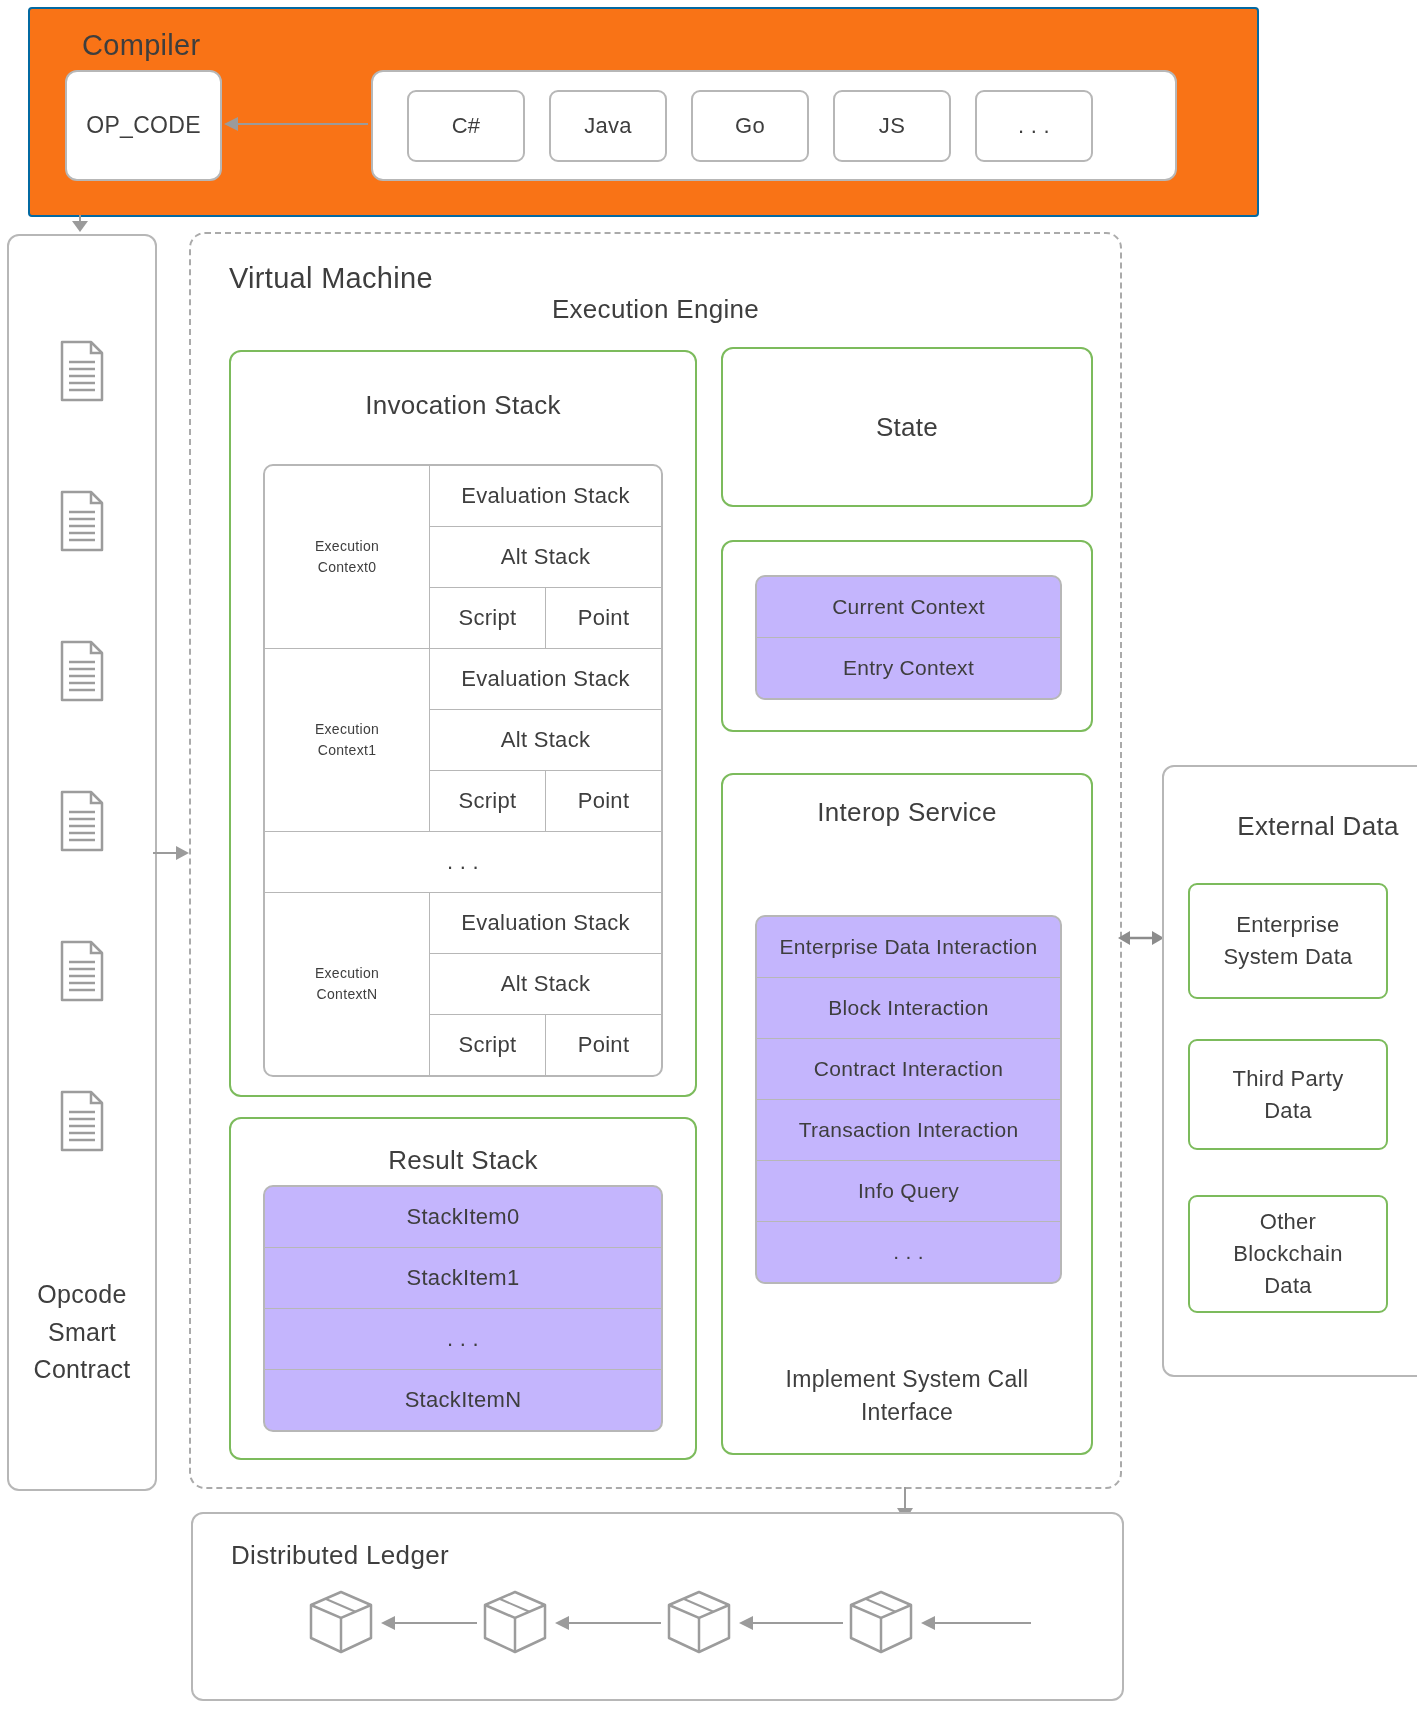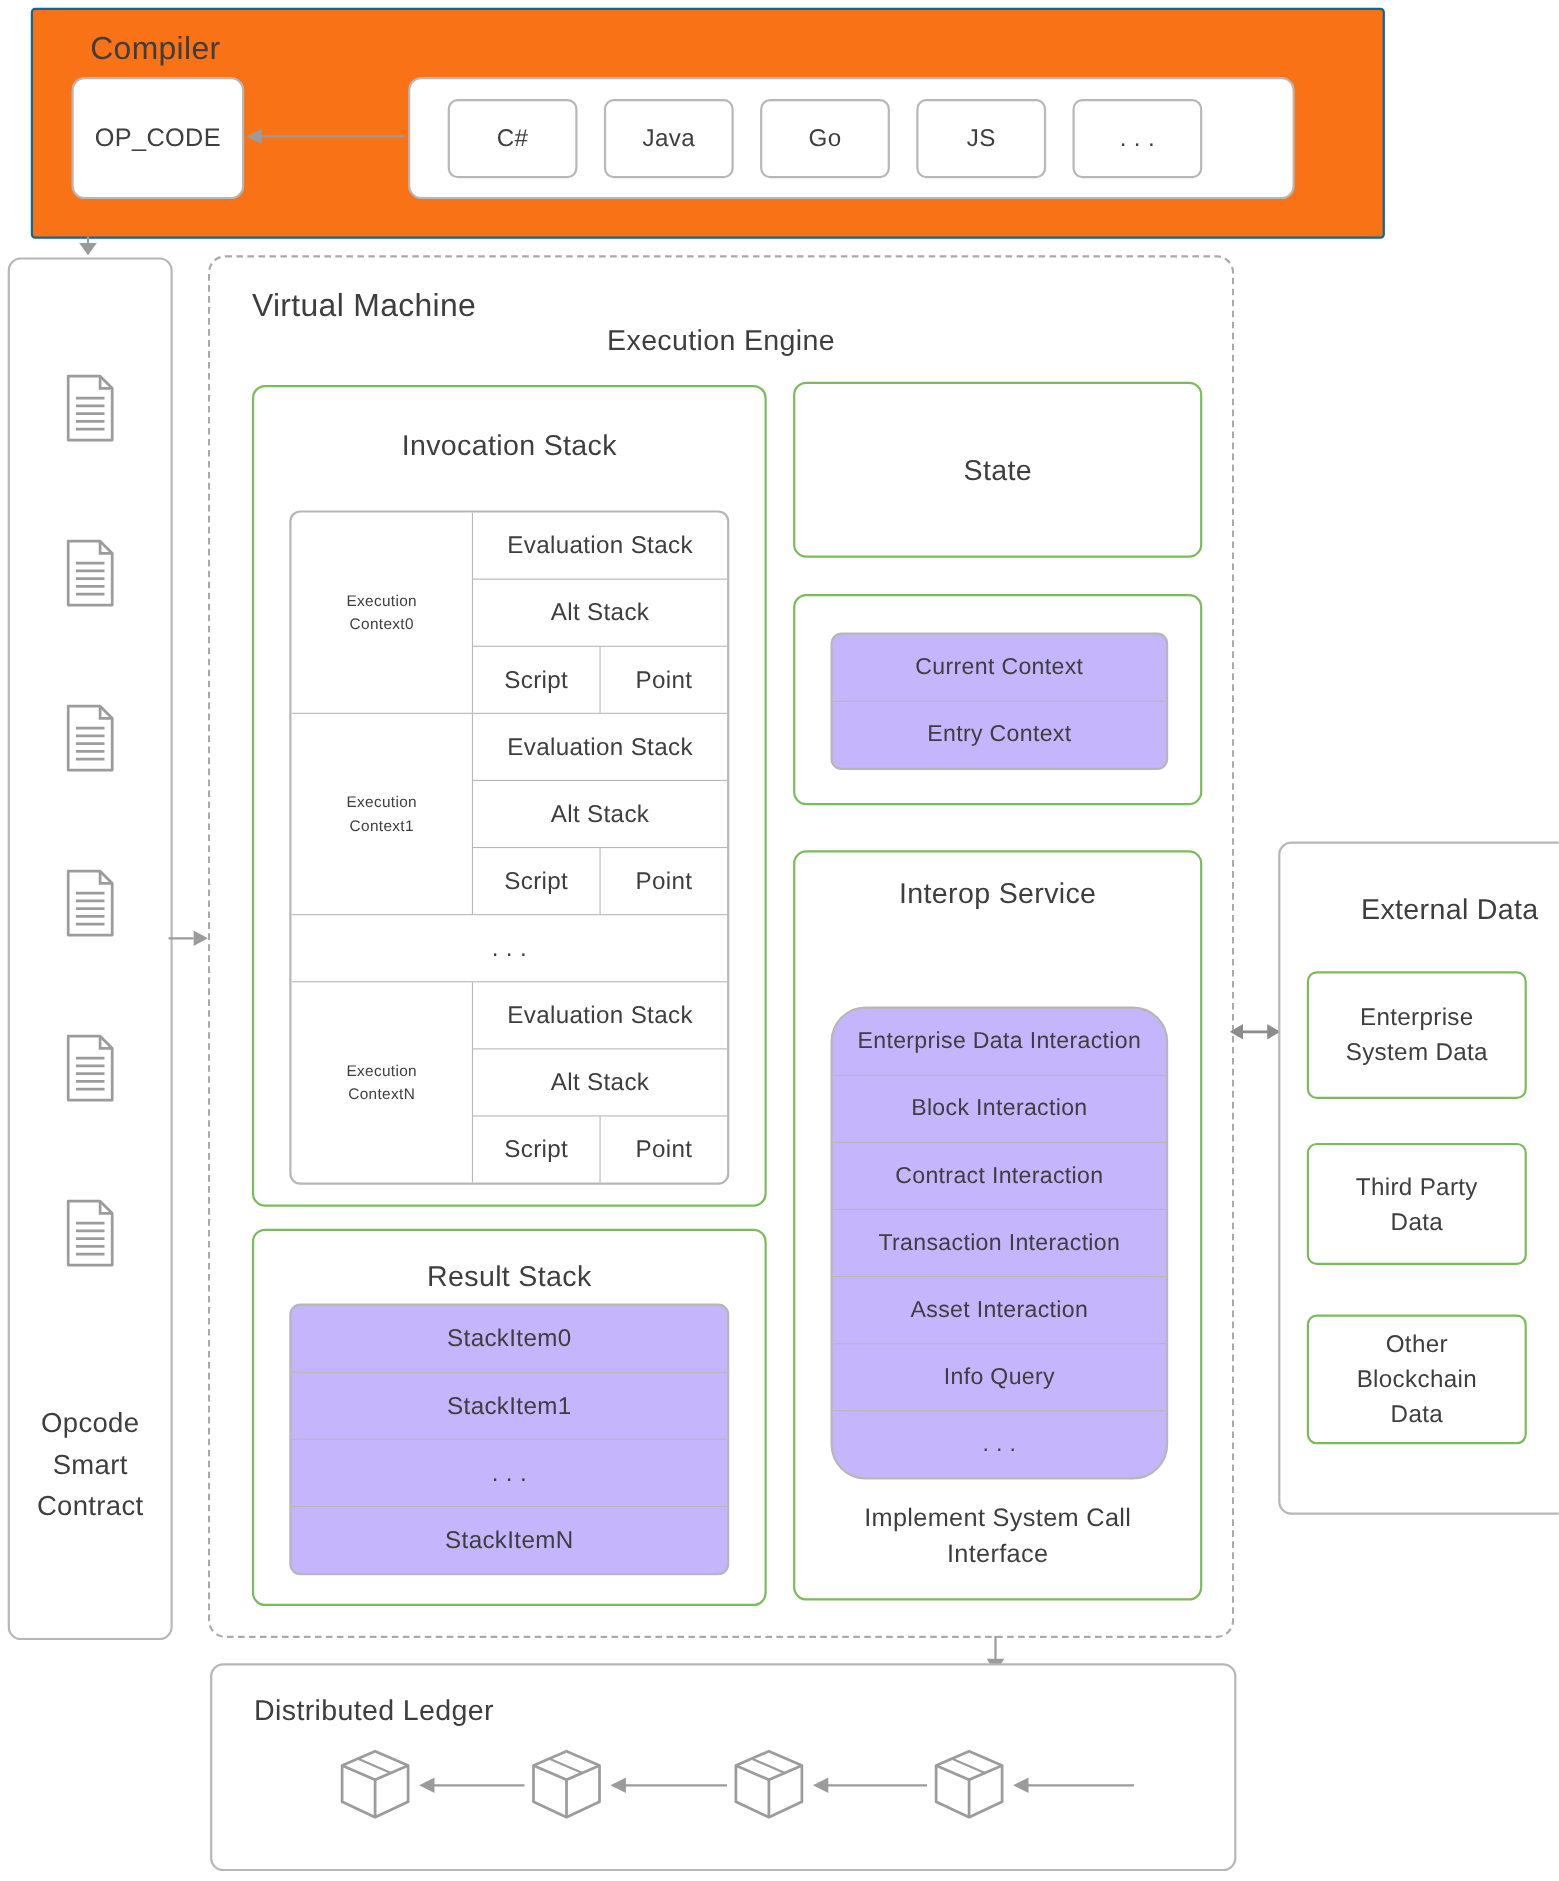--- a/index.html
+++ b/index.html
@@ -214,7 +214,7 @@
 
   <div class="abs green-box" style="left:530px;top:539px;width:368px;height:678px;">
     <div class="section-title" style="text-align:center;margin-top:22px;">Interop Service</div>
-    <div class="abs rows-box" style="left:32px;top:140px;width:303px;border-radius:32px;">
+    <div class="abs rows-box" style="left:32px;top:140px;width:303px;">
       <div class="row center">Enterprise Data Interaction</div>
       <div class="row center">Block Interaction</div>
       <div class="row center">Contract Interaction</div>

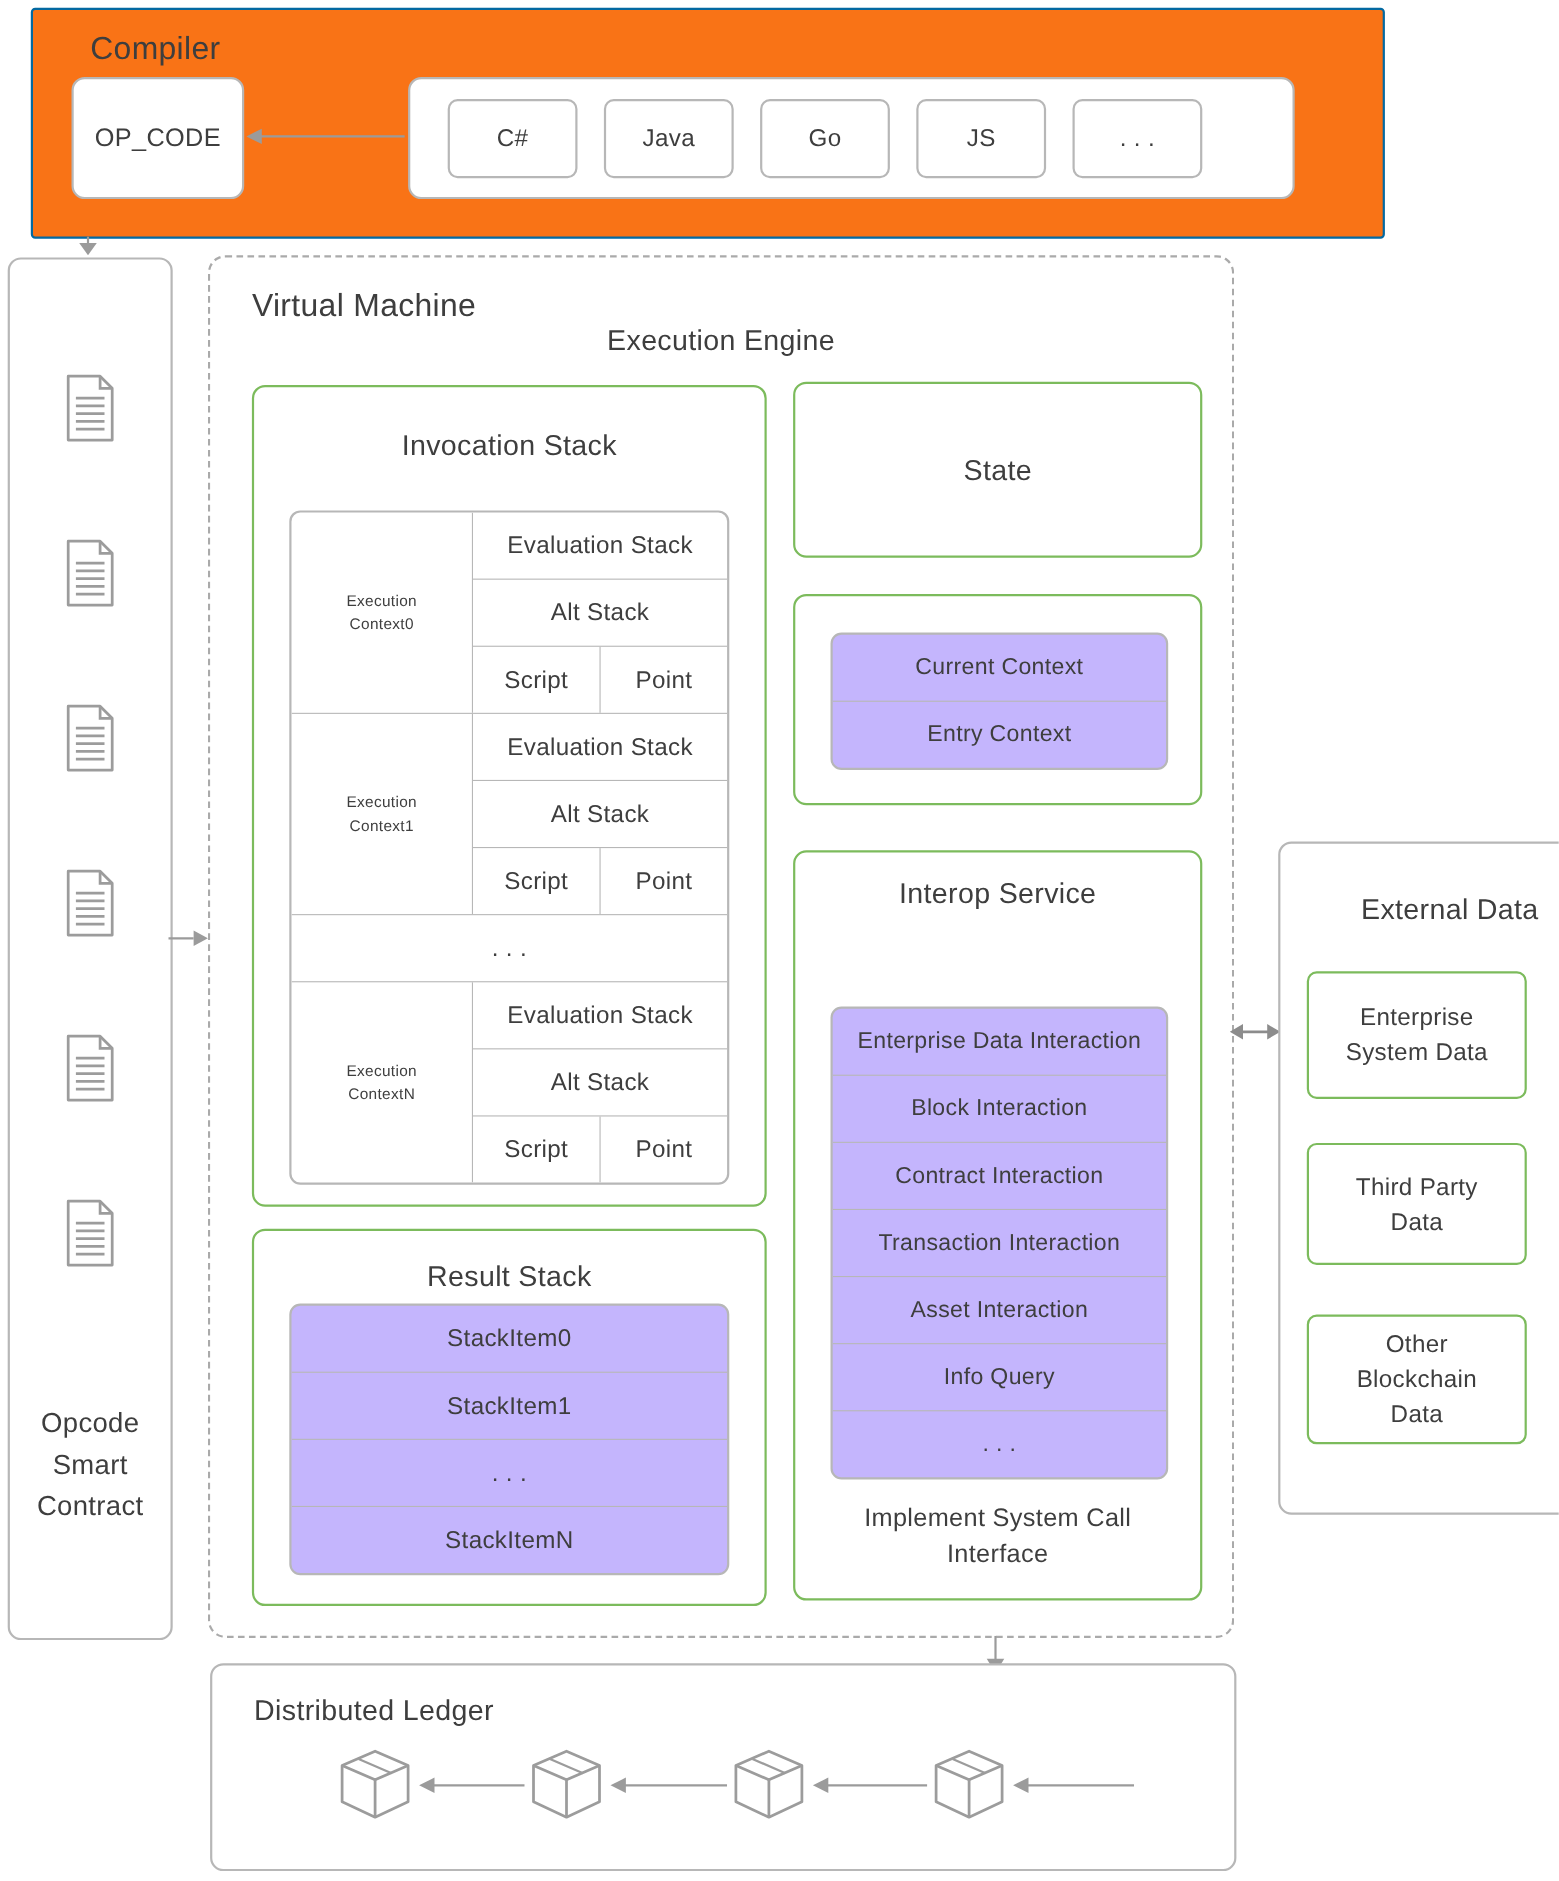--- a/index.html
+++ b/index.html
@@ -219,7 +219,6 @@
       <div class="row center">Block Interaction</div>
       <div class="row center">Contract Interaction</div>
       <div class="row center">Transaction Interaction</div>
-      <div class="row center">Asset Interaction</div>
       <div class="row center">Info Query</div>
       <div class="row center">. . .</div>
     </div>

